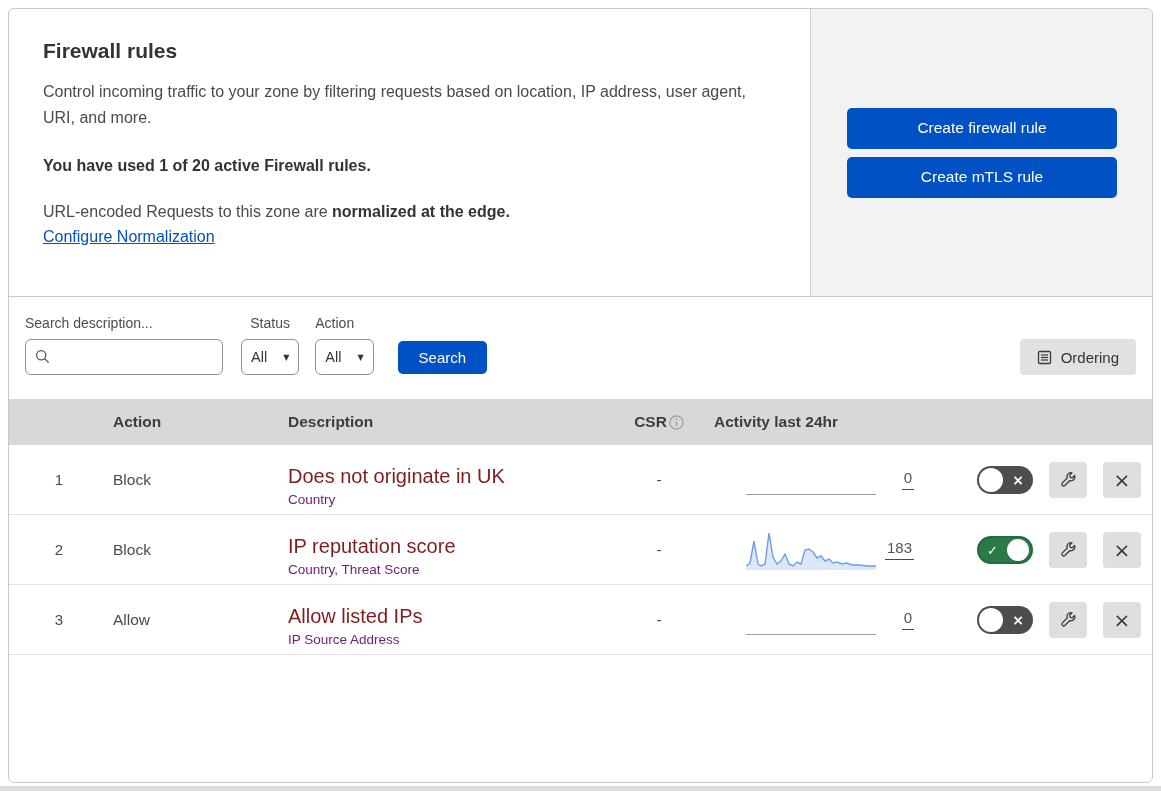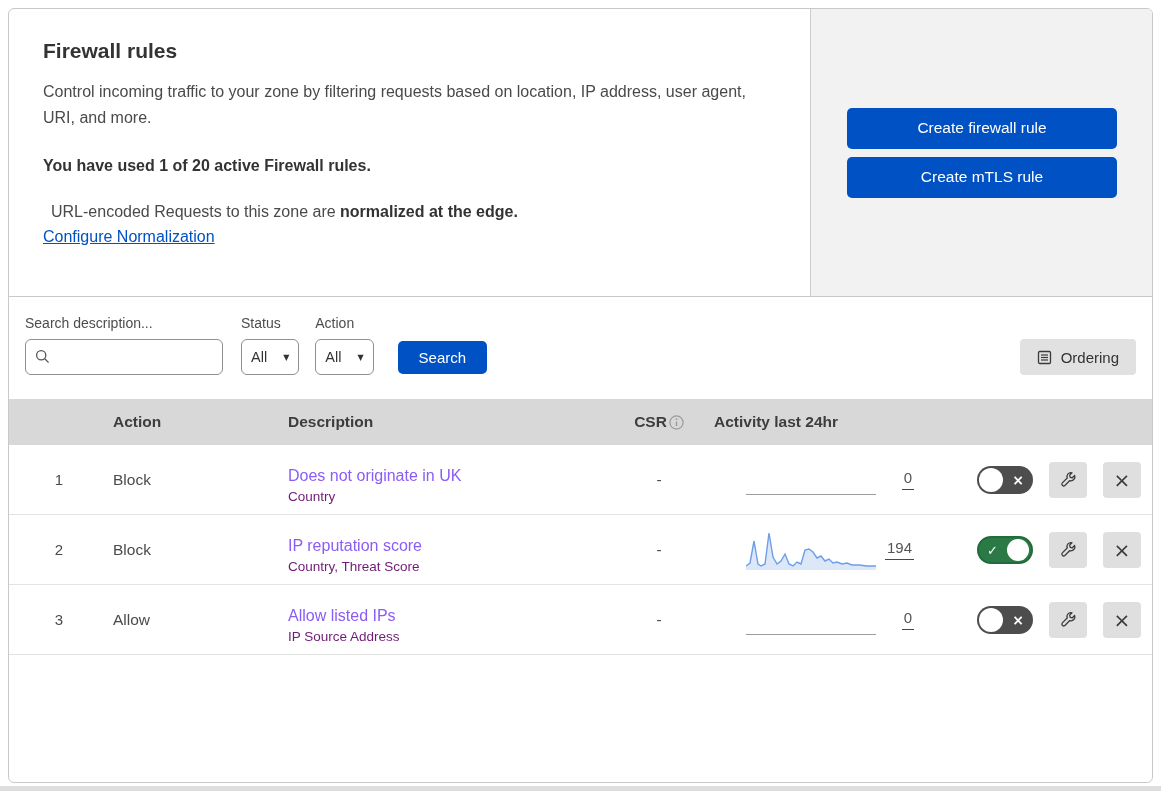--- a/index.html
+++ b/index.html
@@ -19,7 +19,7 @@
   .intro h1 { font-size:21px; font-weight:600; color:#333; margin-bottom:16px; }
   .intro .desc { font-size:16px; line-height:1.62; color:#4a4a4a; max-width:750px; margin-bottom:26px; }
   .intro .usage { font-size:16px; font-weight:700; color:#333; margin-bottom:28px; }
-  .intro .norm { font-size:16px; color:#4a4a4a; margin-bottom:7px;margin-left:8px; }
+  .intro .norm { font-size:16px; color:#4a4a4a; margin-bottom:7px; }
   .intro .norm b { color:#333; }
   .link { color:#0051c3; text-decoration:underline; font-size:16px; cursor:pointer;text-align:right; }
 

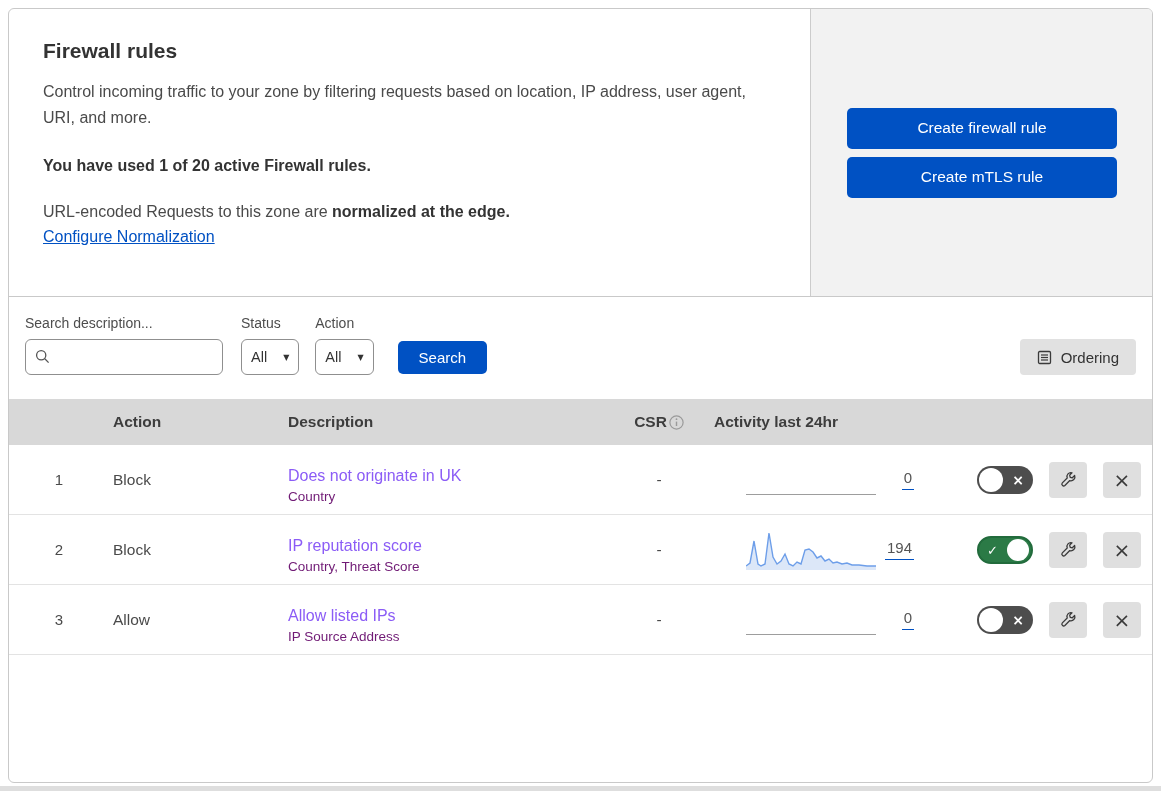--- a/index.html
+++ b/index.html
@@ -48,7 +48,7 @@
     font-size:14.5px; color:#333; cursor:pointer;
   }
   .caret { font-size:8px; color:#333; font-family:"DejaVu Sans", sans-serif; }
-  .ml18 { margin-left:18px; } .ml16 { margin-left:16px; }
+  .ml18 { margin-left:18px;text-align:center; } .ml16 { margin-left:16px; }
   .btn-search {
     margin-left:24px; height:33px; padding:0 21px; border:none; border-radius:5px;
     background:#0051c3; color:#fff; font-size:15px; font-family:inherit; cursor:pointer; margin-bottom:1px;

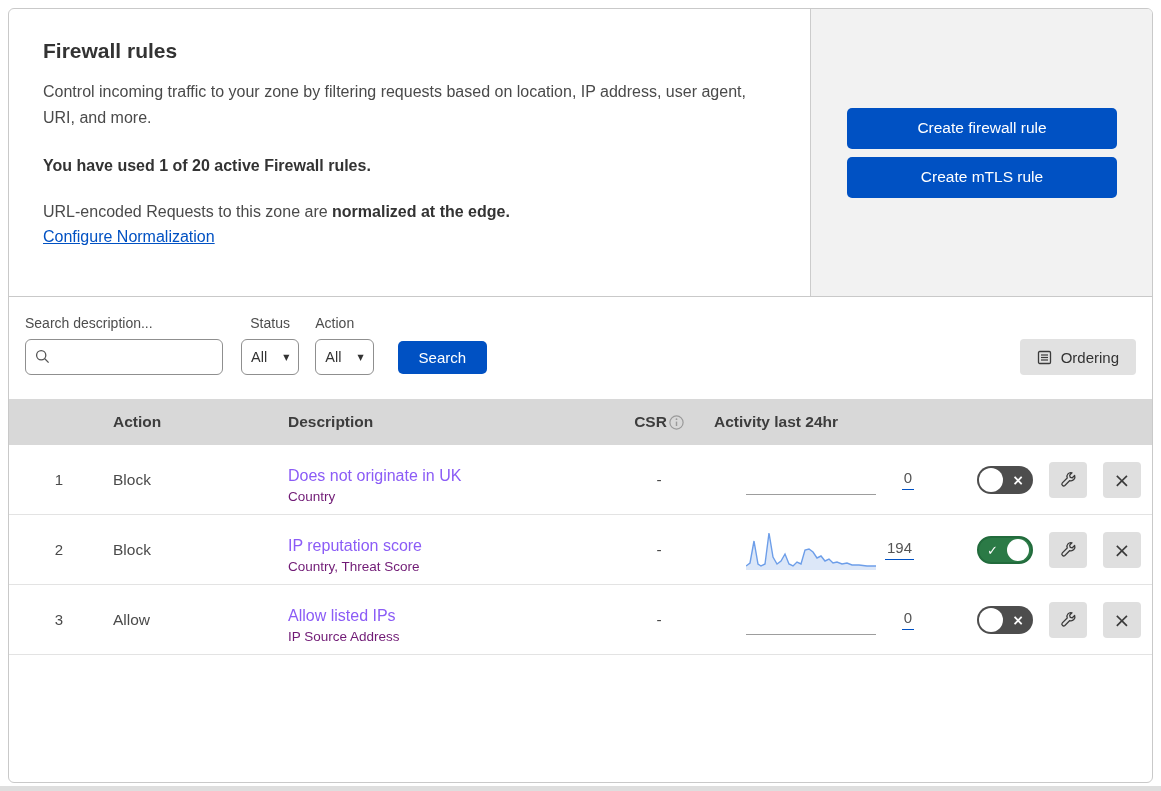--- a/index.html
+++ b/index.html
@@ -68,7 +68,7 @@
   .cell-index { justify-self:center; font-size:15px; }
   .cell-action { padding-left:4px; }
   .cell-desc { padding-left:4px; }
-  .desc-main { font-size:16px; color:#8b5cf6; margin-bottom:4px;margin-top:12px; }
+  .desc-main { font-size:20px; color:#7f1d1d; margin-bottom:4px;margin-top:12px; }
   .desc-sub { font-size:13.5px; color:#701a75; }
   .cell-csr { justify-self:center; color:#4a4a4a; }
   .cell-activity { display:flex; align-items:center; width:100%; }

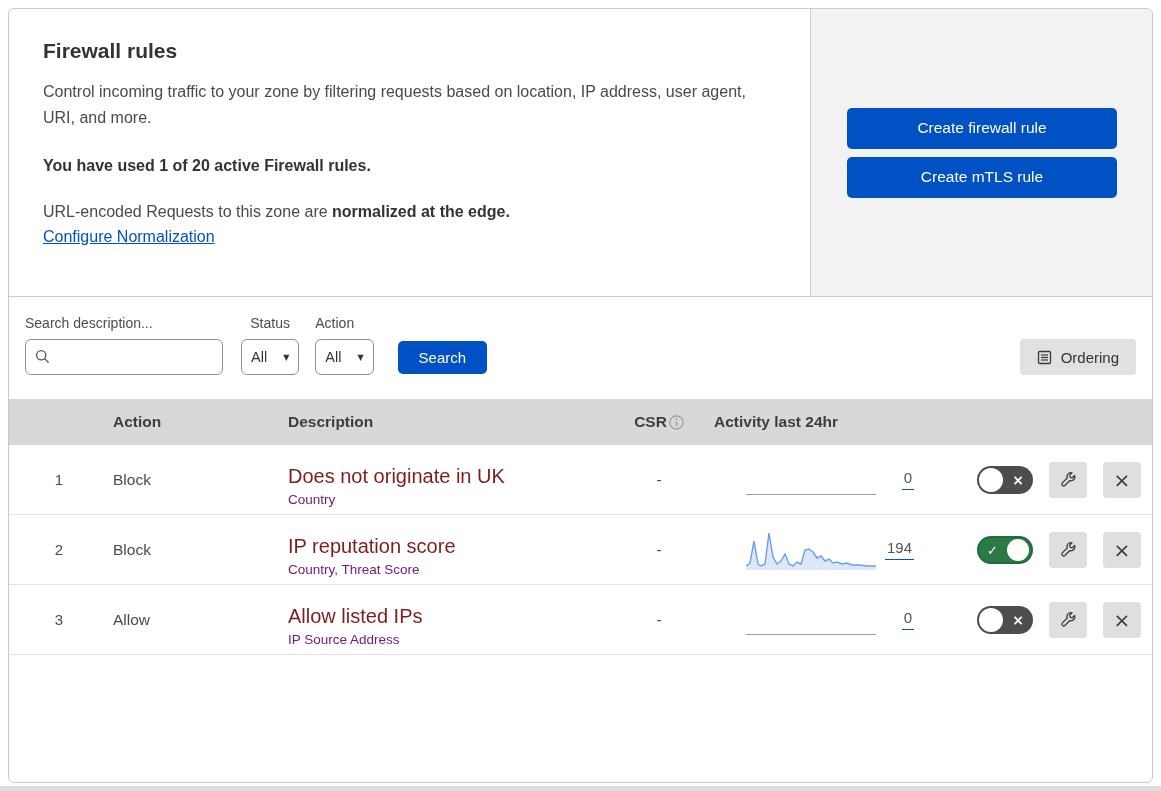--- a/index.html
+++ b/index.html
@@ -222,7 +222,7 @@
               <polyline fill="none" stroke="#6d9ee9" stroke-width="1.4" points="0,36 4,33 8,11 12,34 15,36 19,34 23,3 27,27 31,34 35,31 39,24 43,34 47,36 51,32 55,34 59,20 63,19 67,22 71,28 75,26 79,31 83,29 87,33 91,32 96,34 101,33 106,35 113,35 121,36 130,36"></polyline>
           </svg>
         </span>
-        <a class="count-link">194</a>
+        <a class="count-link">183</a>
       </span>
       <span class="cell-controls">
         <span class="toggle on">

